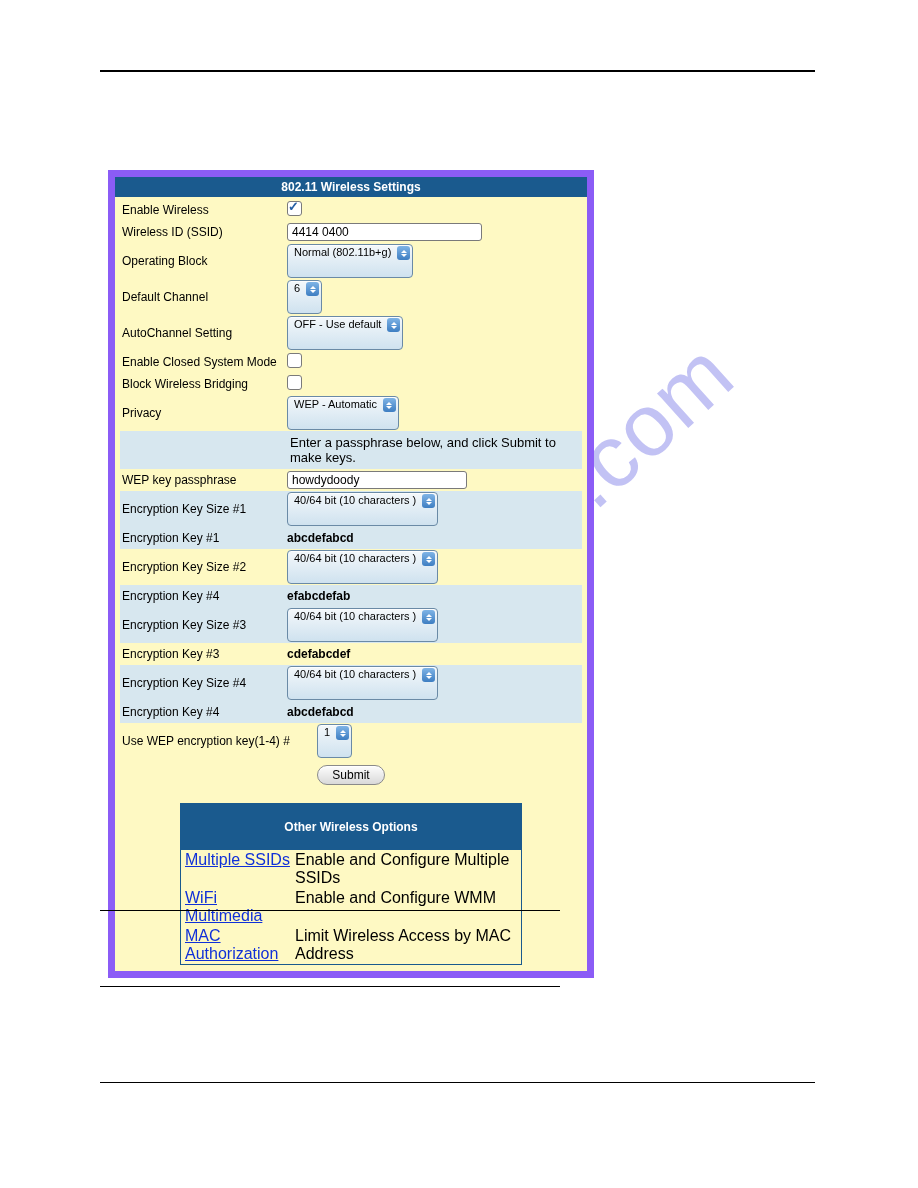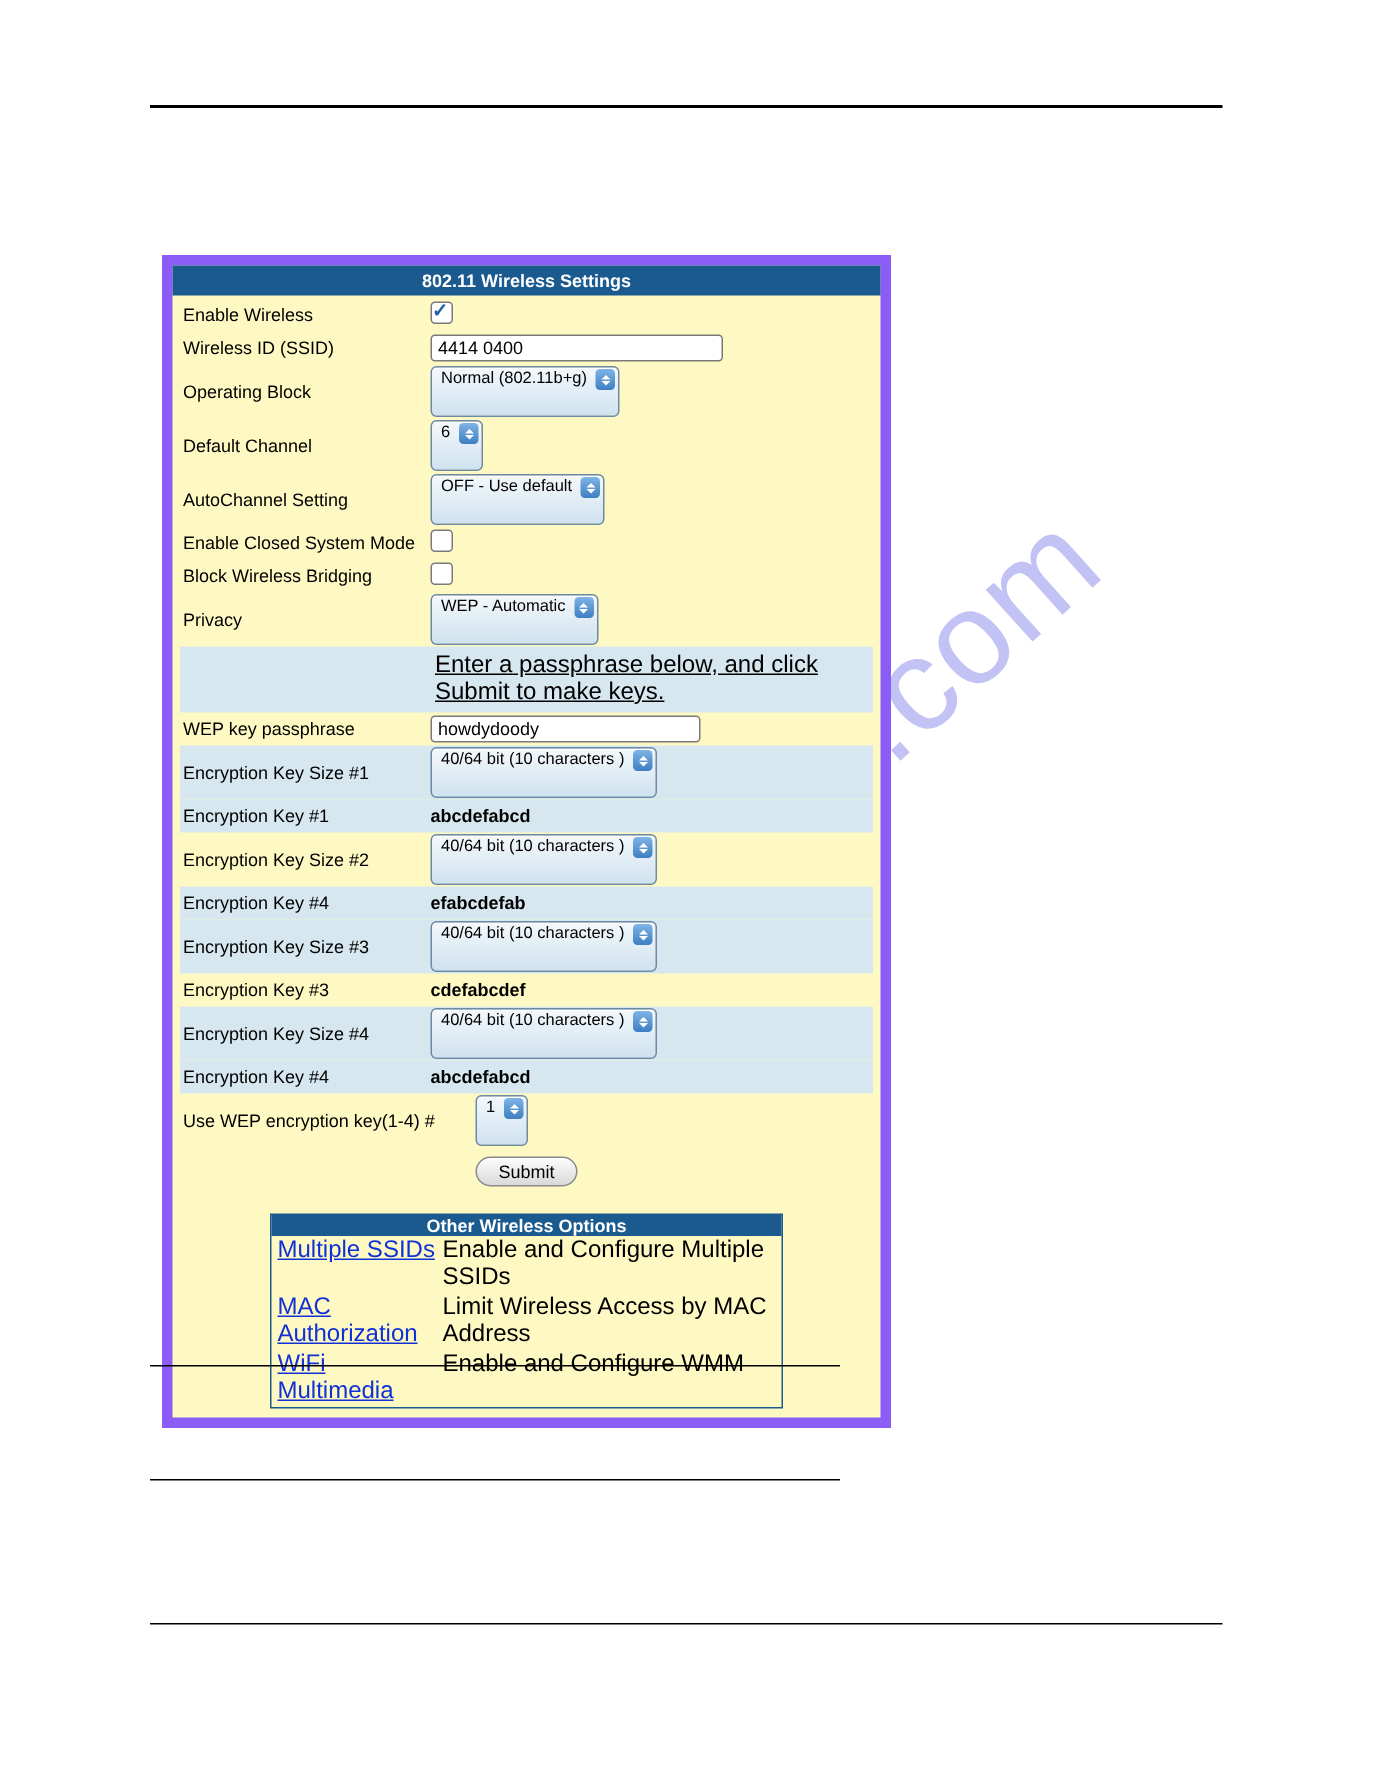--- a/index.html
+++ b/index.html
@@ -133,9 +133,8 @@
     font-weight: bold;
   }
   .instr {
-    font-size: 16px;
+    font-size: 13px;
     padding: 4px 0 4px 170px;
-    text-decoration: underline;
   }
   .submit-row {
     text-align: center;

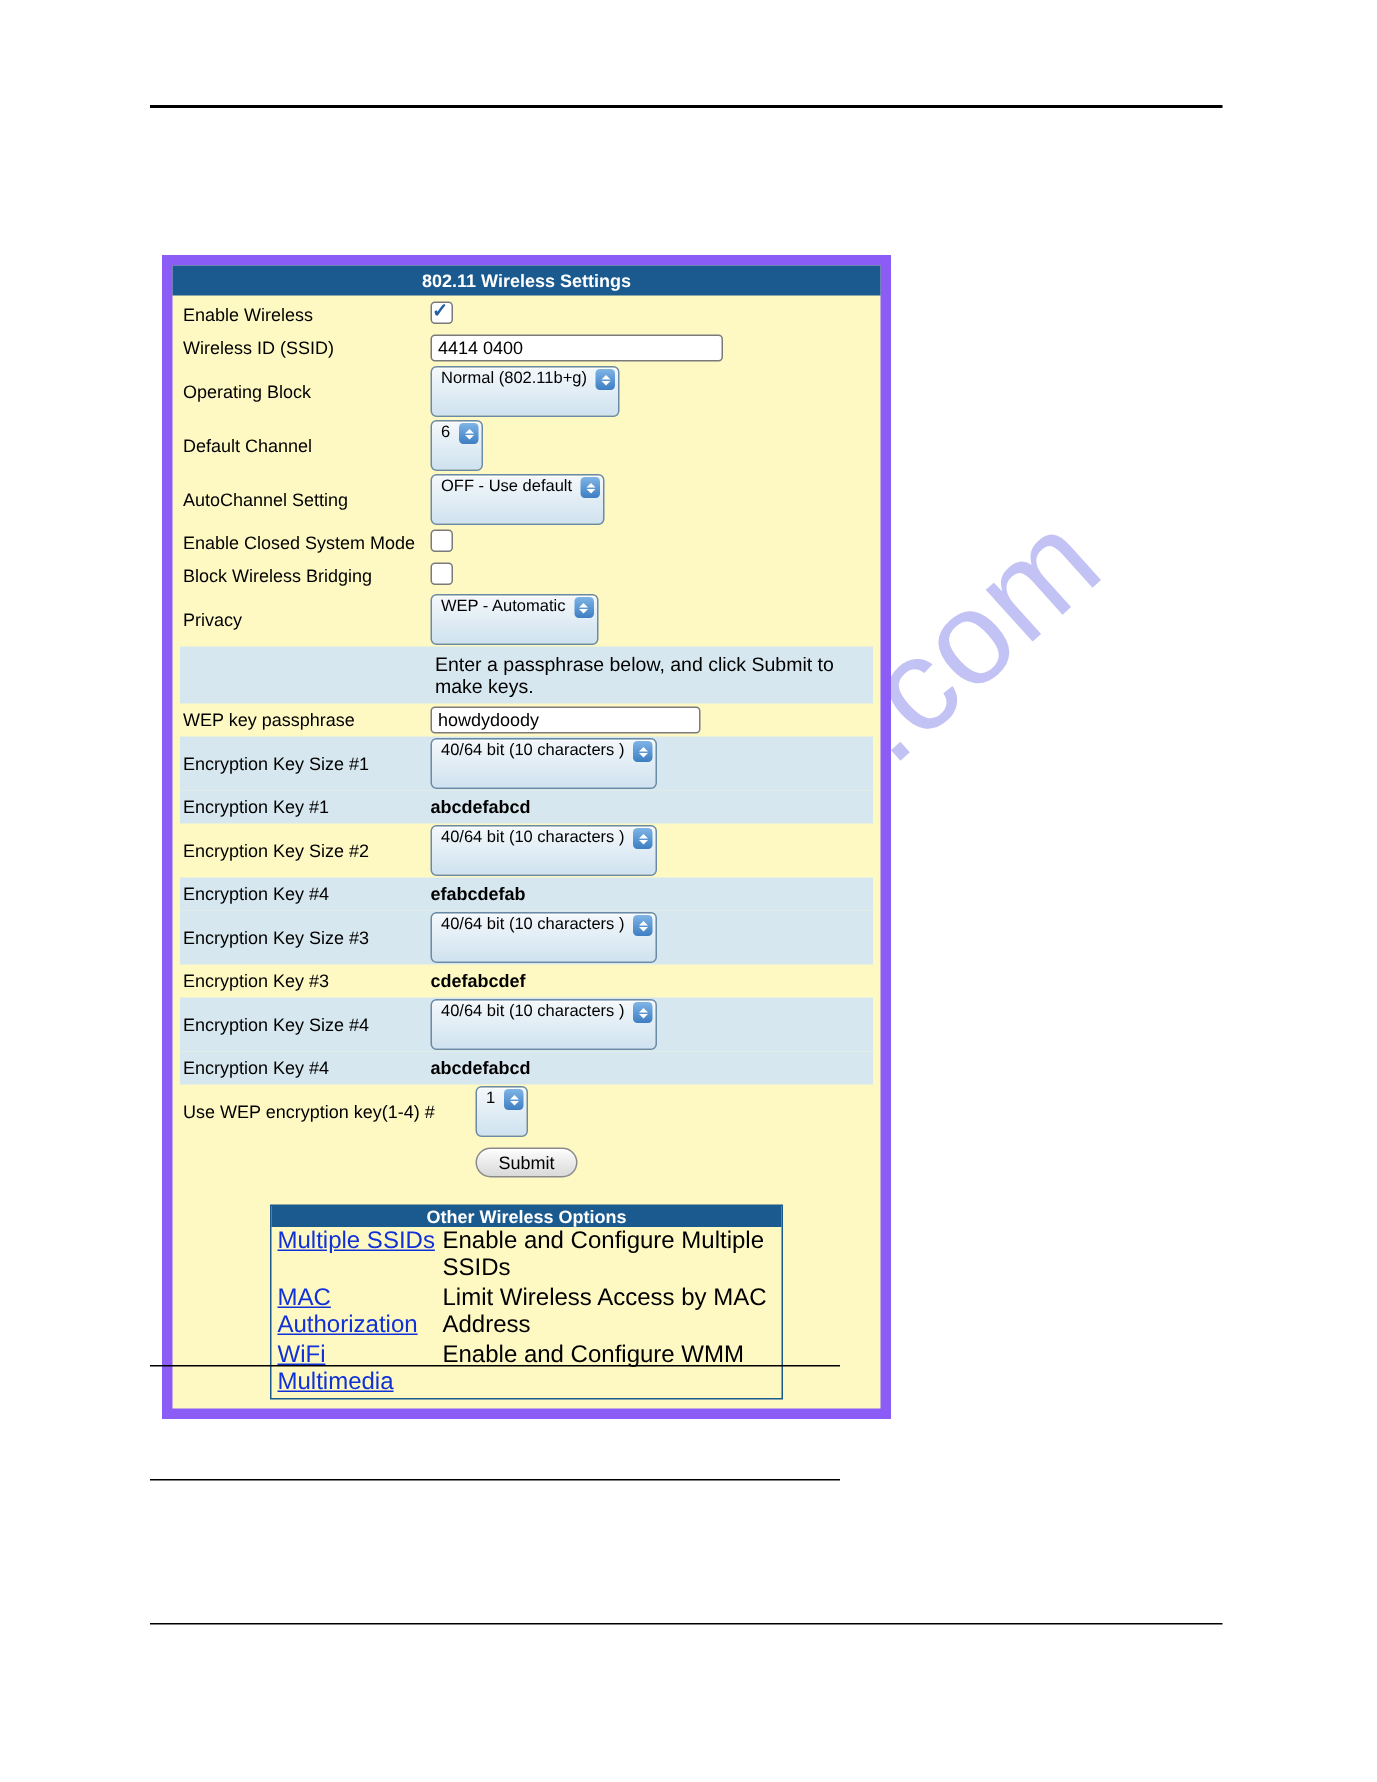--- a/index.html
+++ b/index.html
@@ -160,7 +160,7 @@
     font-size: 12px;
     font-weight: bold;
     text-align: center;
-    padding: 0 0;
+    padding: 16px 0;
   }
   .other-row {
     display: flex;

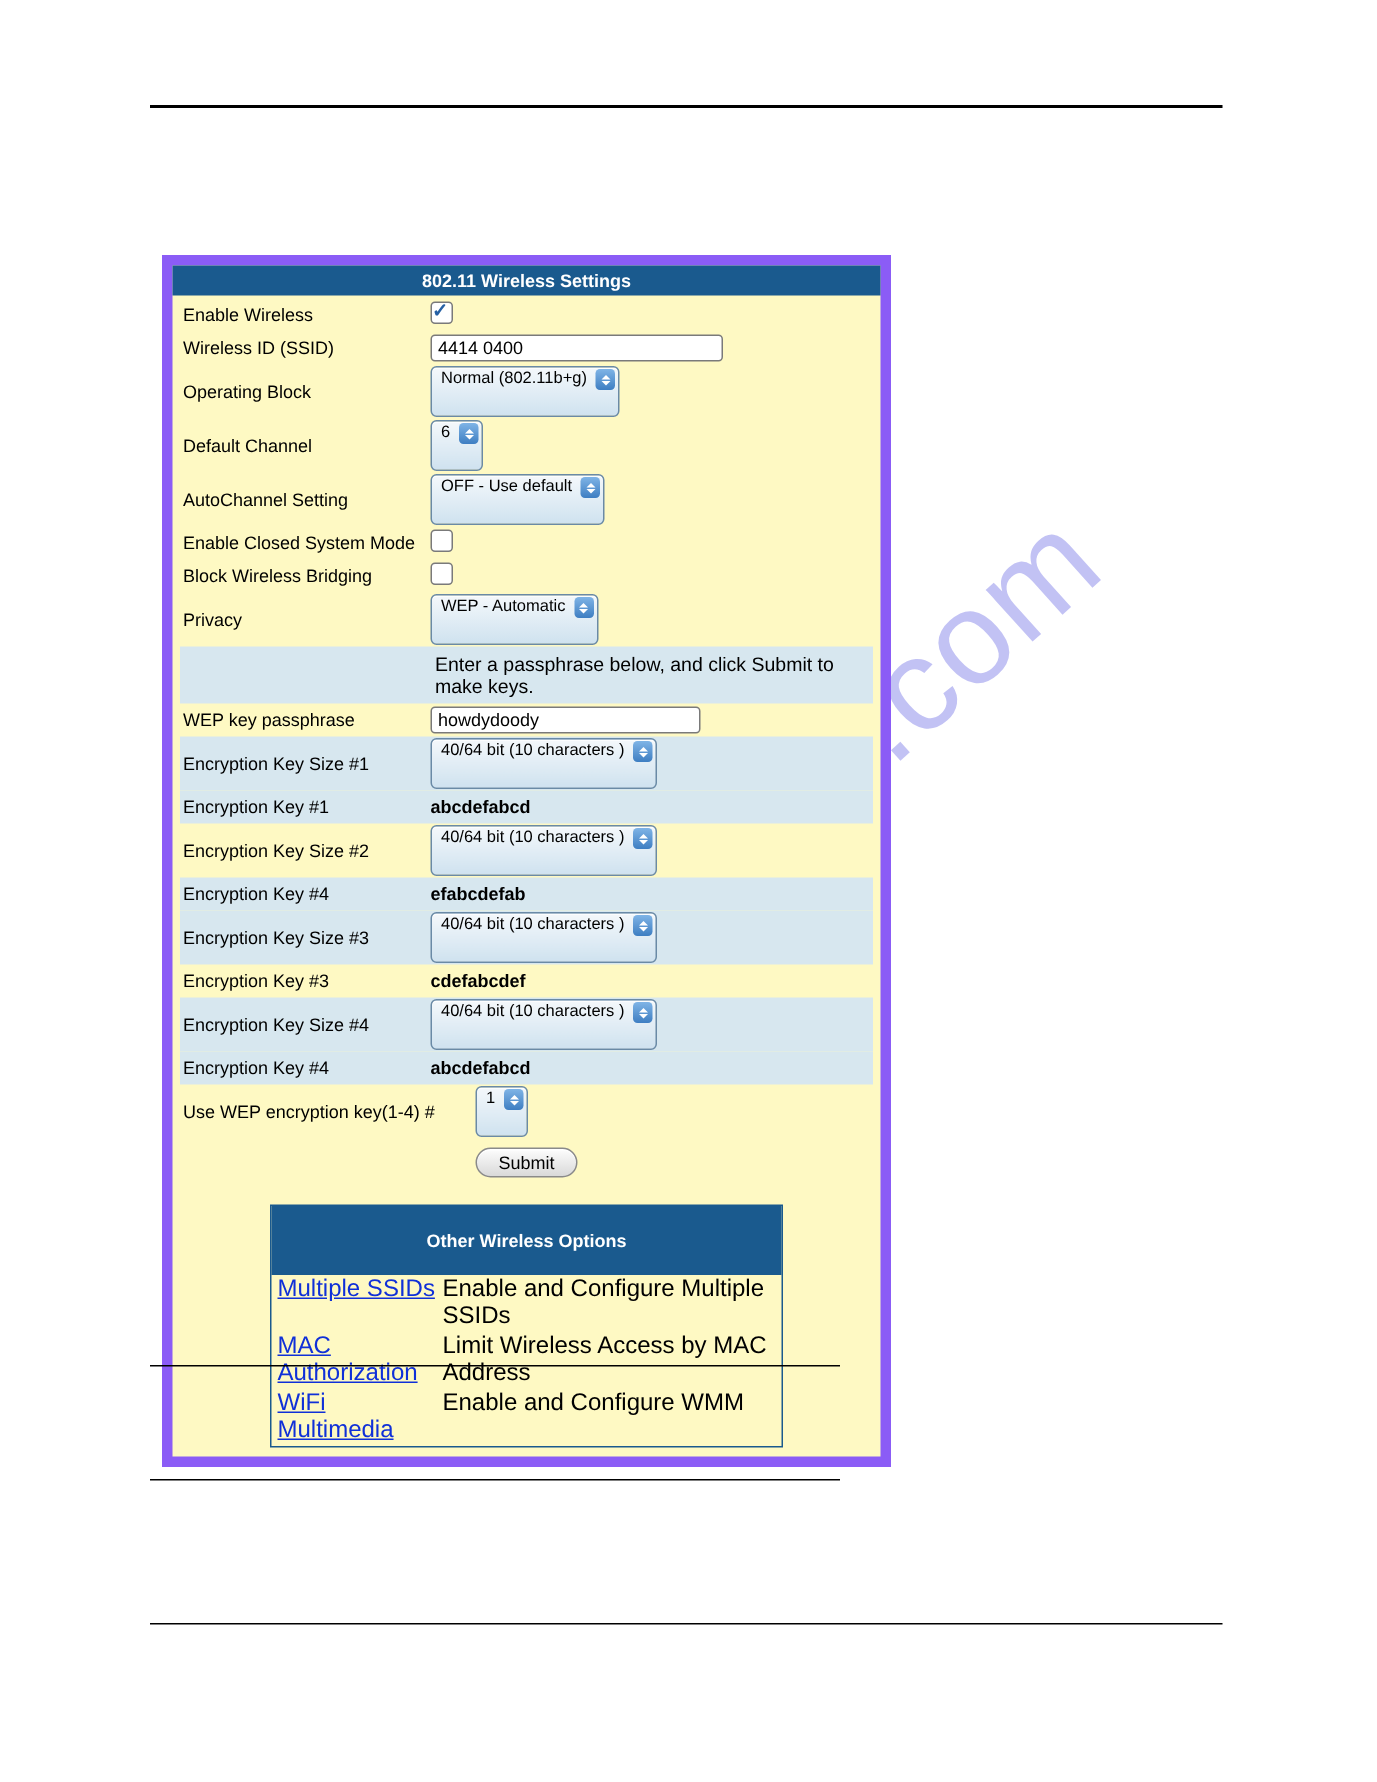--- a/index.html
+++ b/index.html
@@ -370,12 +370,12 @@
         <span class="desc">Enable and Configure Multiple SSIDs</span>
       </div>
       <div class="other-row">
+        <a href="#">WiFi Multimedia</a>
+        <span class="desc">Enable and Configure WMM</span>
+      </div>
+      <div class="other-row">
         <a href="#">MAC Authorization</a>
         <span class="desc">Limit Wireless Access by MAC Address</span>
-      </div>
-      <div class="other-row">
-        <a href="#">WiFi Multimedia</a>
-        <span class="desc">Enable and Configure WMM</span>
       </div>
     </div>
   </div>

